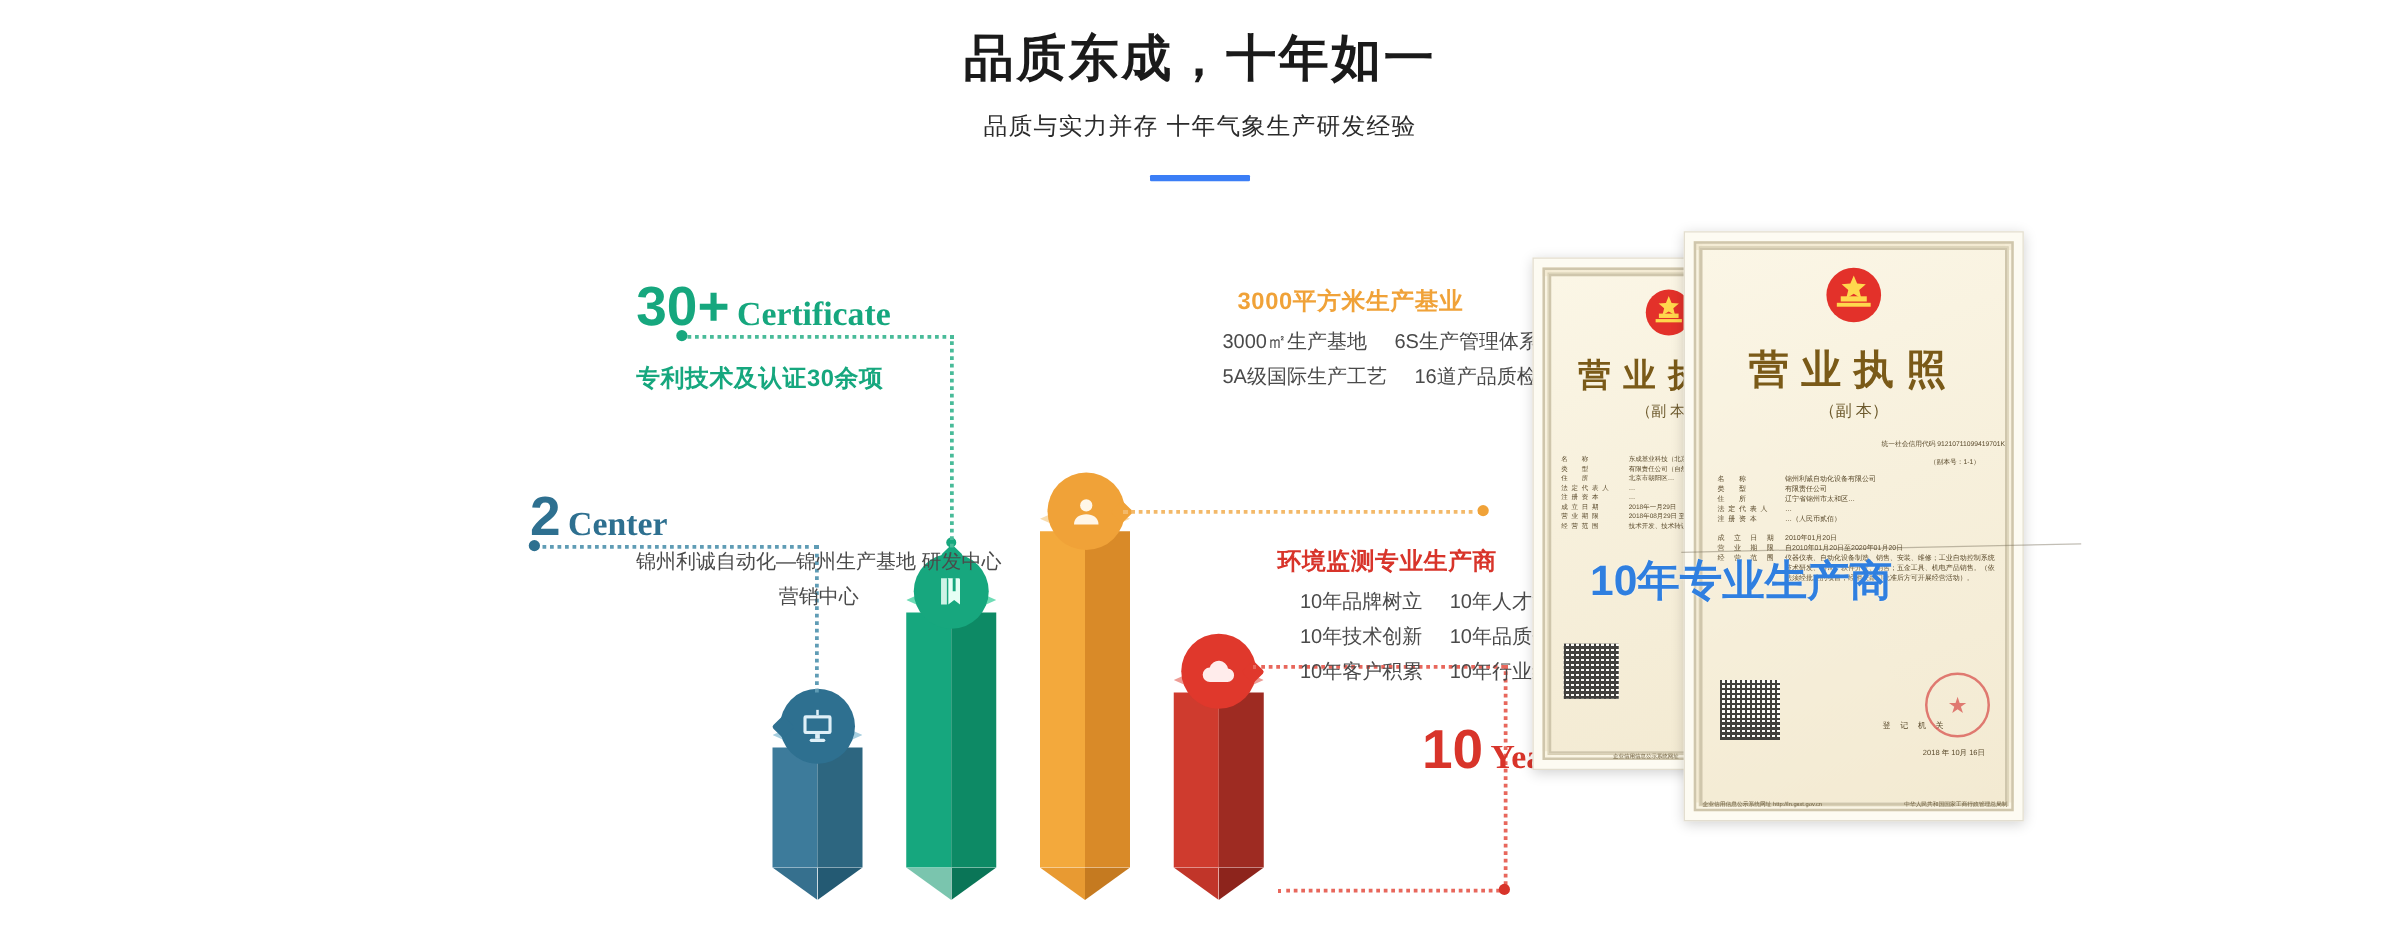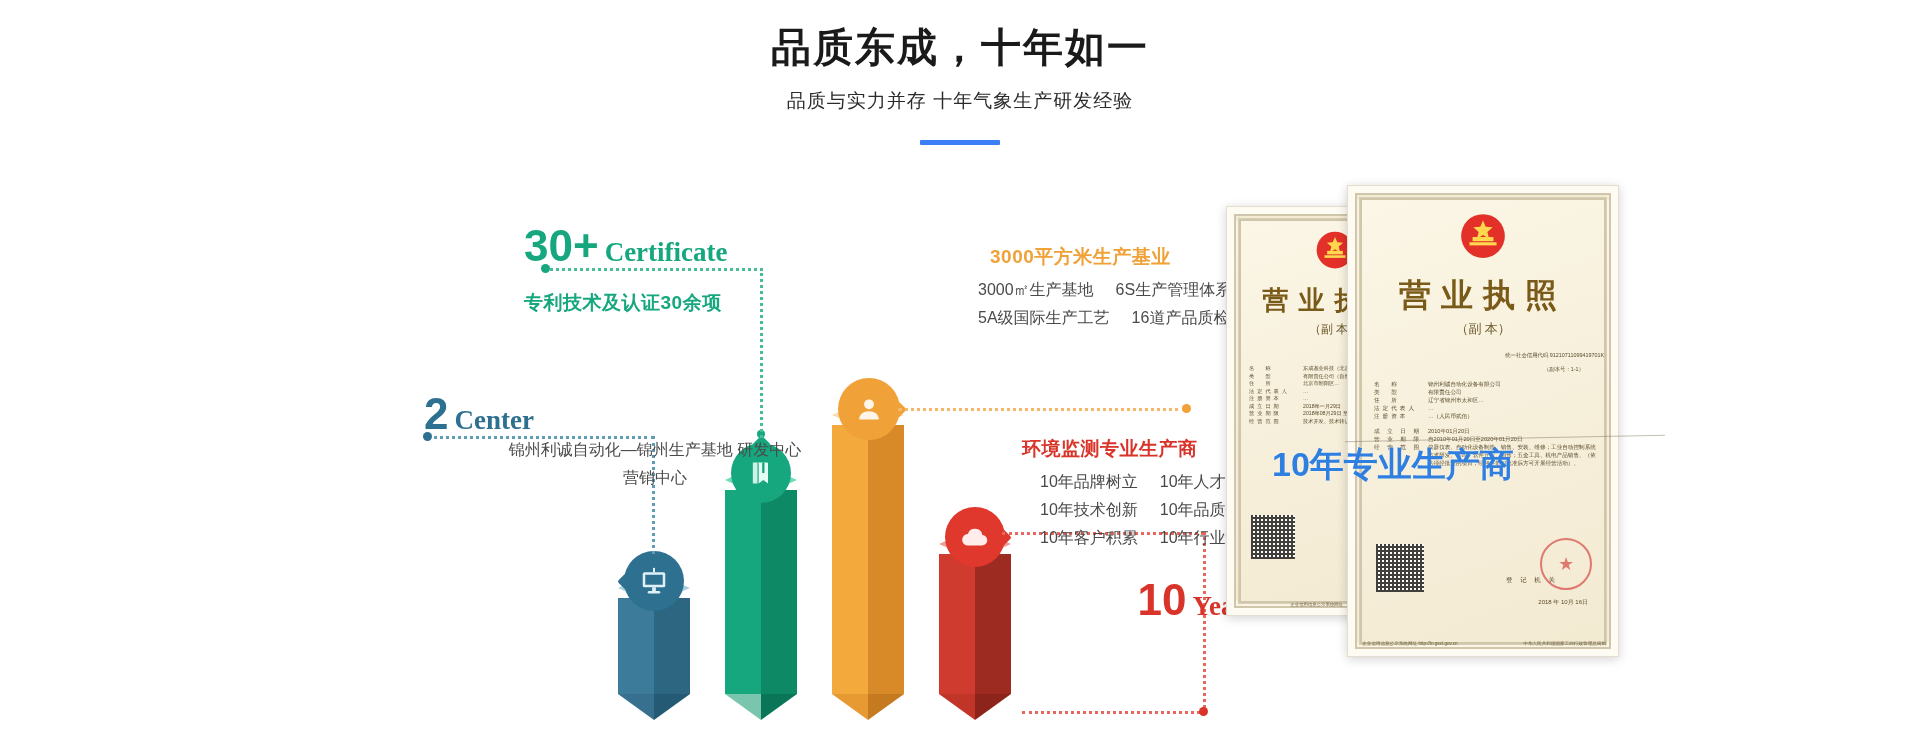--- a/index.html
+++ b/index.html
@@ -245,7 +245,7 @@
       <div class="detail" style="margin-top:0;">营销中心</div>
     </div>
 
-    <div class="blk" style="left:524px;top:64px;width:330px;">
+    <div class="blk" style="left:509px;top:64px;width:330px;">
       <div>
         <span class="bignum c-green">30+</span><span class="bigword c-green">Certificate</span>
       </div>

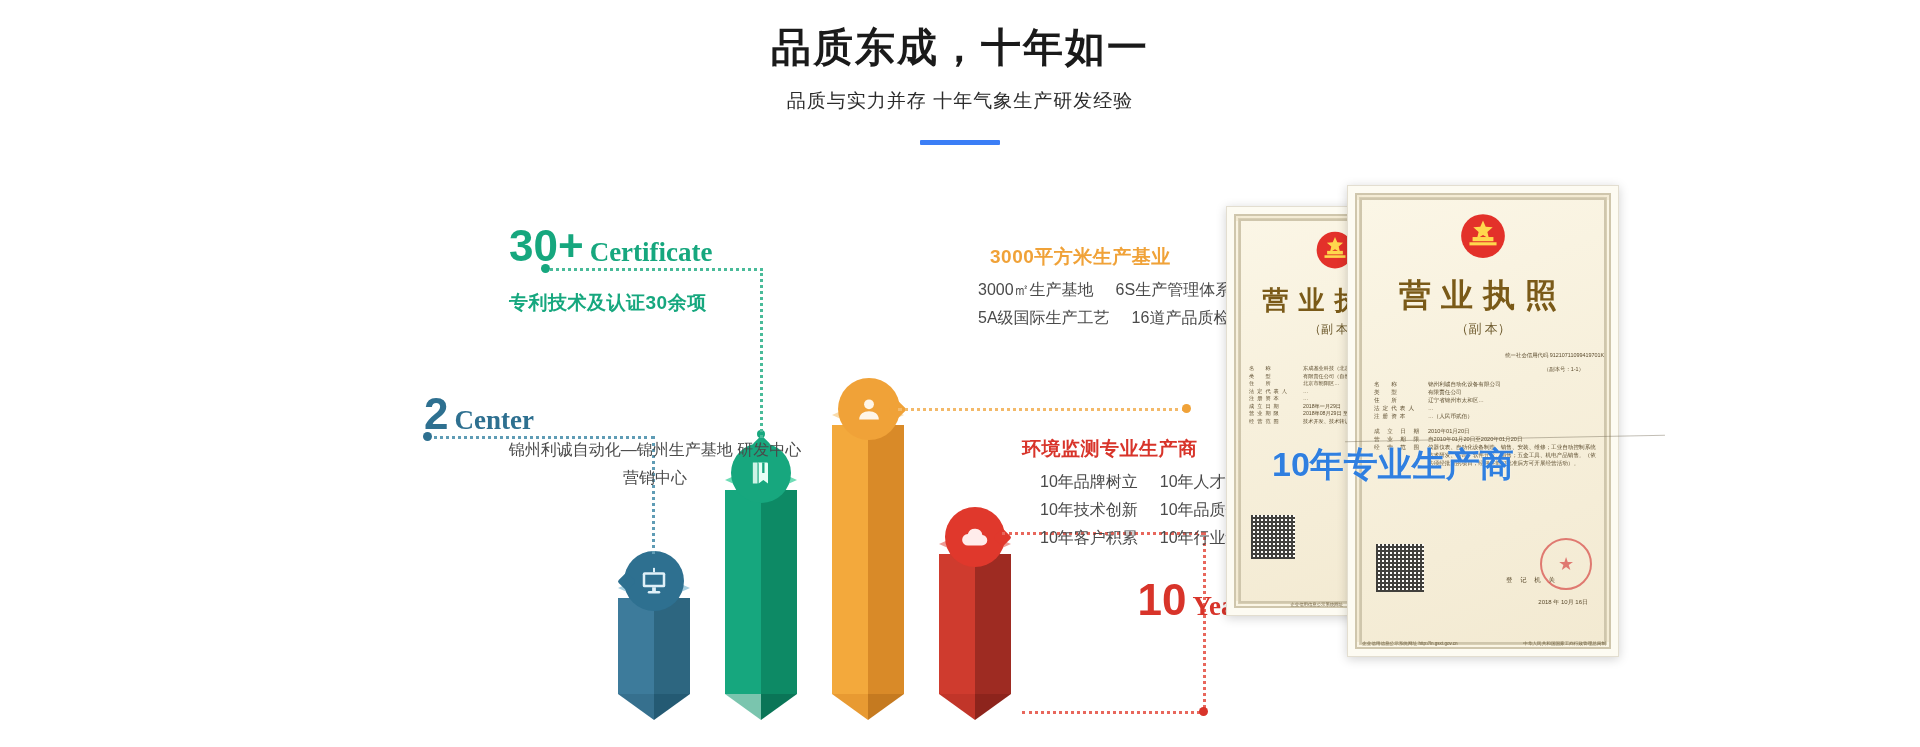--- a/index.html
+++ b/index.html
@@ -253,7 +253,7 @@
     </div>
 
     <div class="blk" style="left:960px;top:58px;width:330px;">
-      <div class="headline c-orange" style="margin-top:26px;margin-left:30px;">3000平方米生产基业</div>
+      <div class="headline c-orange" style="margin-top:10px;margin-left:30px;">3000平方米生产基业</div>
       <div class="detail">
         <span class="col">3000㎡生产基地</span><span class="col2">6S生产管理体系</span>
       </div>

